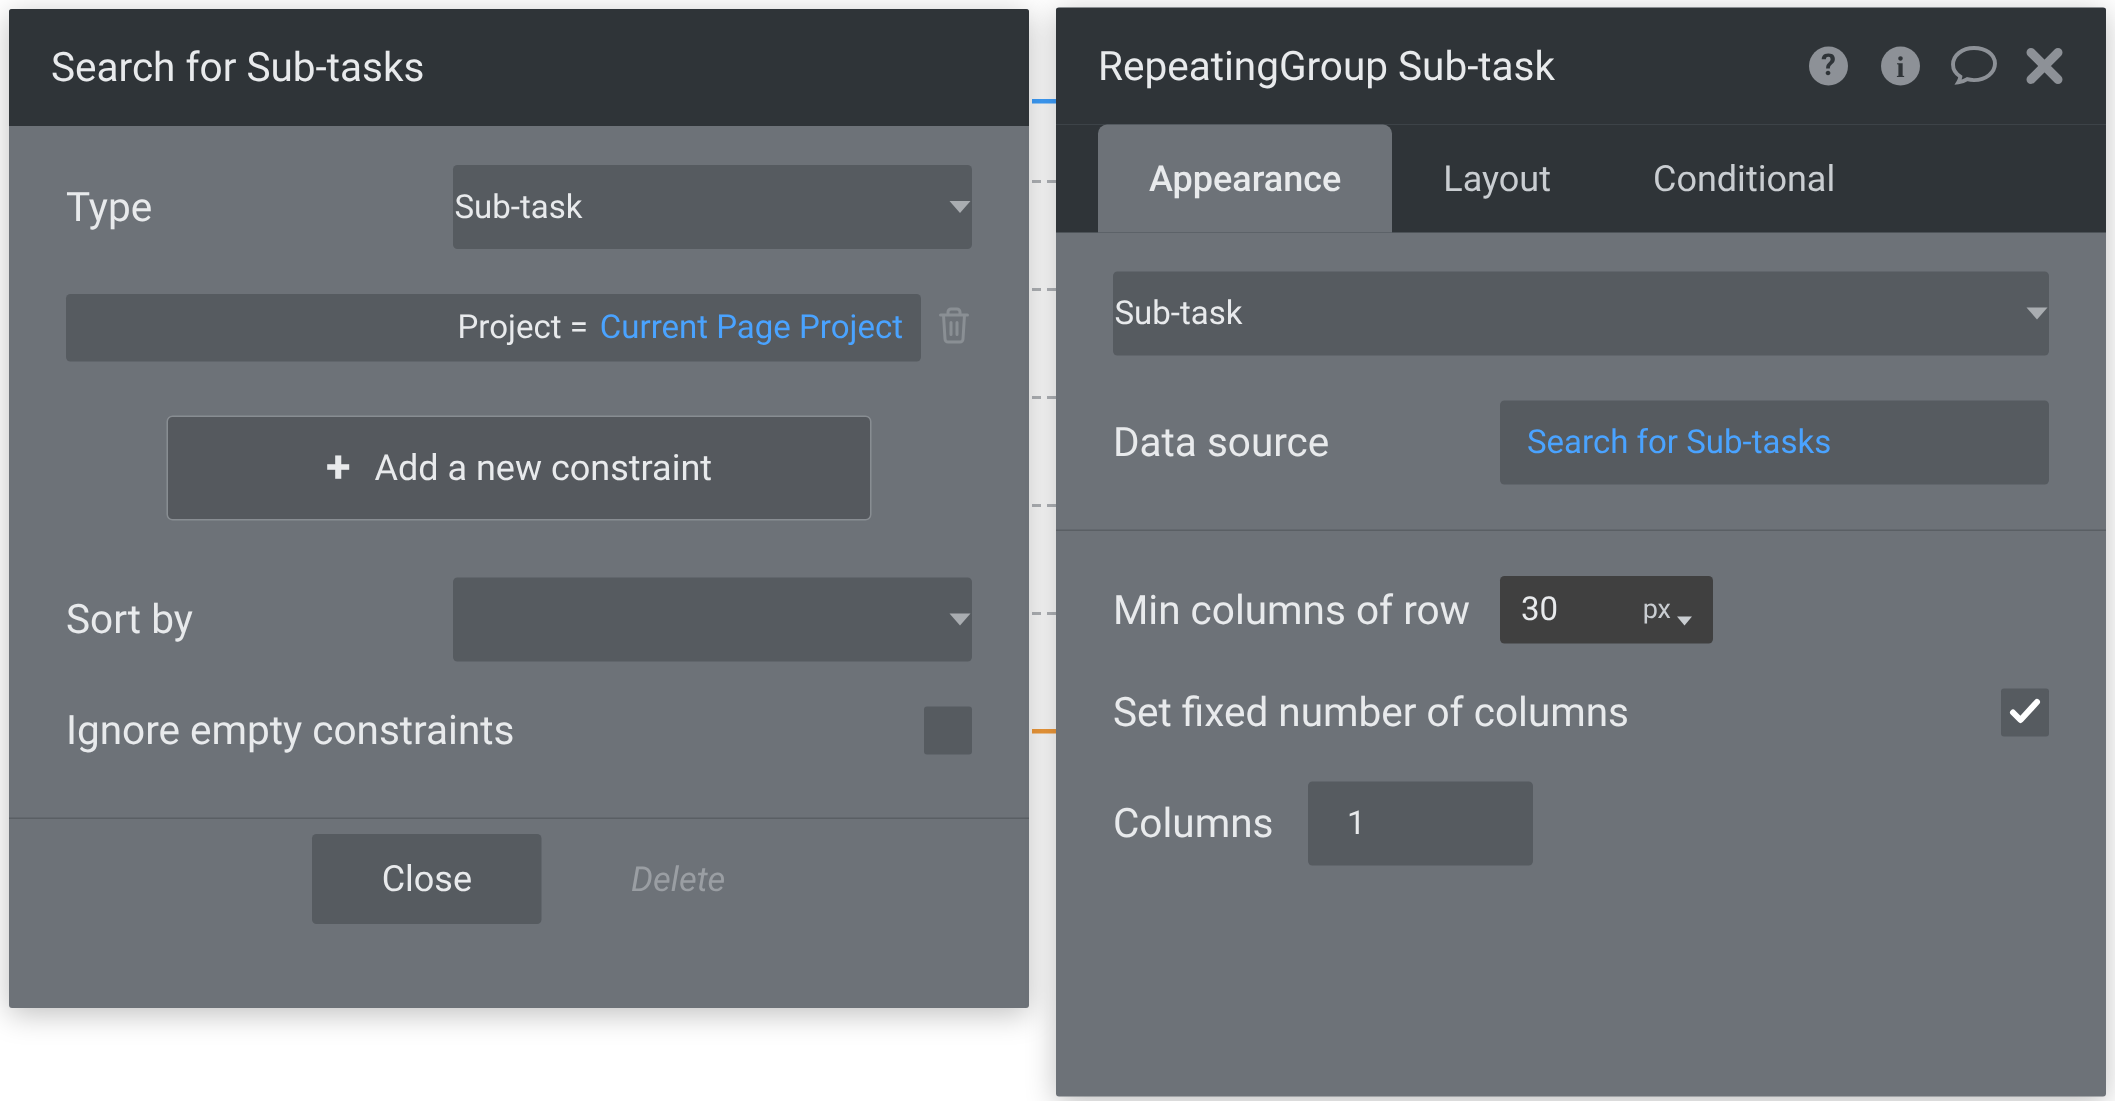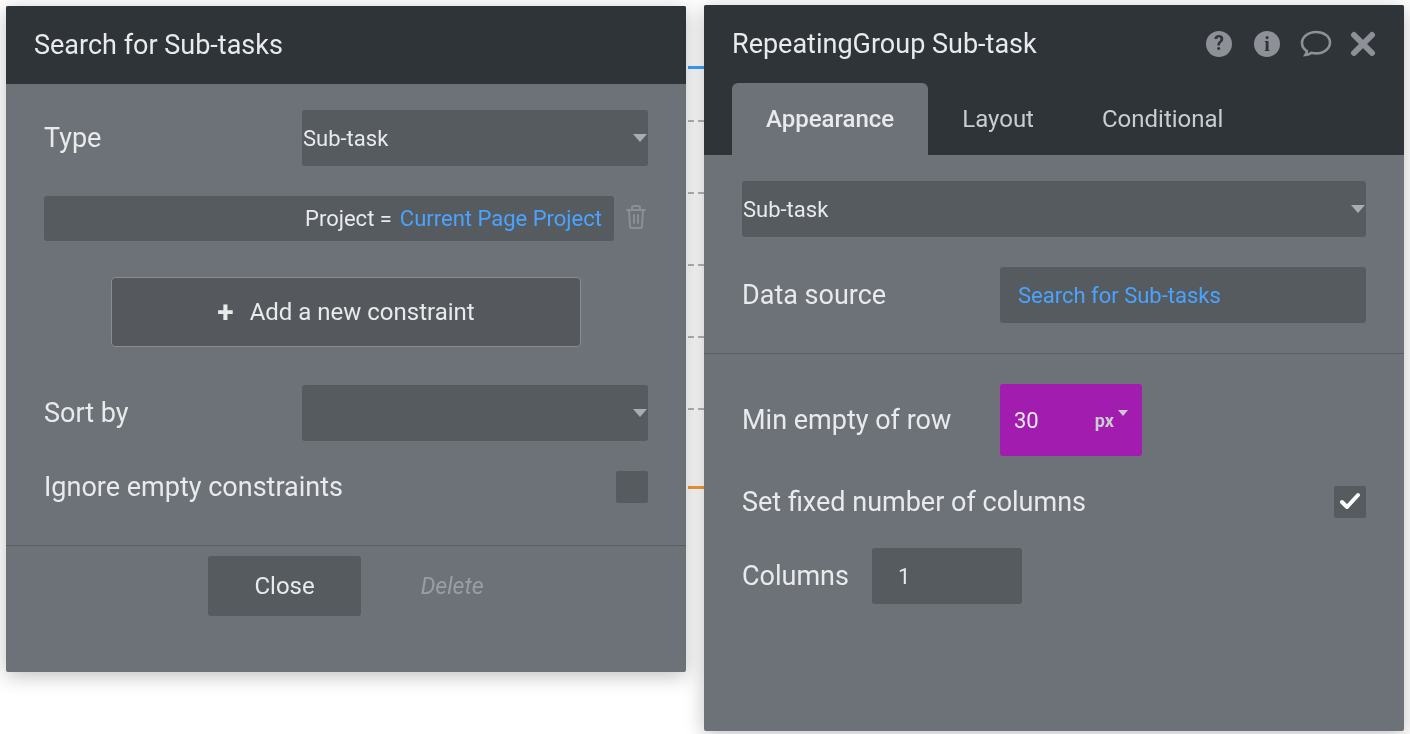--- a/index.html
+++ b/index.html
@@ -351,7 +351,7 @@
 
 
     <div class="form-row">
-      <div class="form-label">Min empty of row</div>
+      <div class="form-label">Min columns of row</div>
       <div class="num-input">
         <span>30</span>
         <span class="unit-sel">

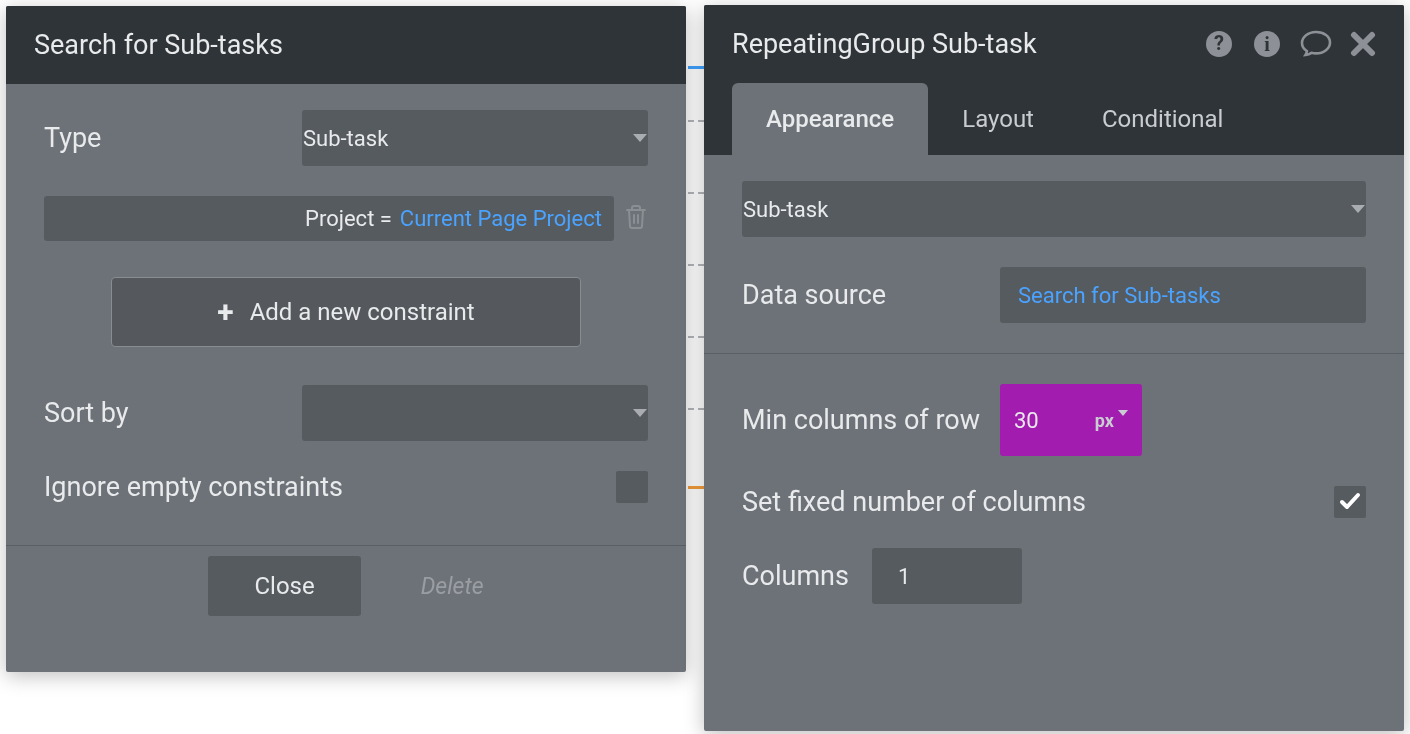--- a/index.html
+++ b/index.html
@@ -186,7 +186,7 @@
   }
 
   .num-input {
-    background:#a21caf;height:72px;border-radius:3px;display:flex;align-items:center;
+    background:#404040;height:45px;border-radius:3px;display:flex;align-items:center;
     width:142px;padding:0 14px;justify-content:space-between;font-size:22px;color:#e8eaec;
   }
   .unit-sel { font-size:18px; color:#c9cdd1; display:flex; align-items:flex-start; gap:4px;font-weight:bold;}

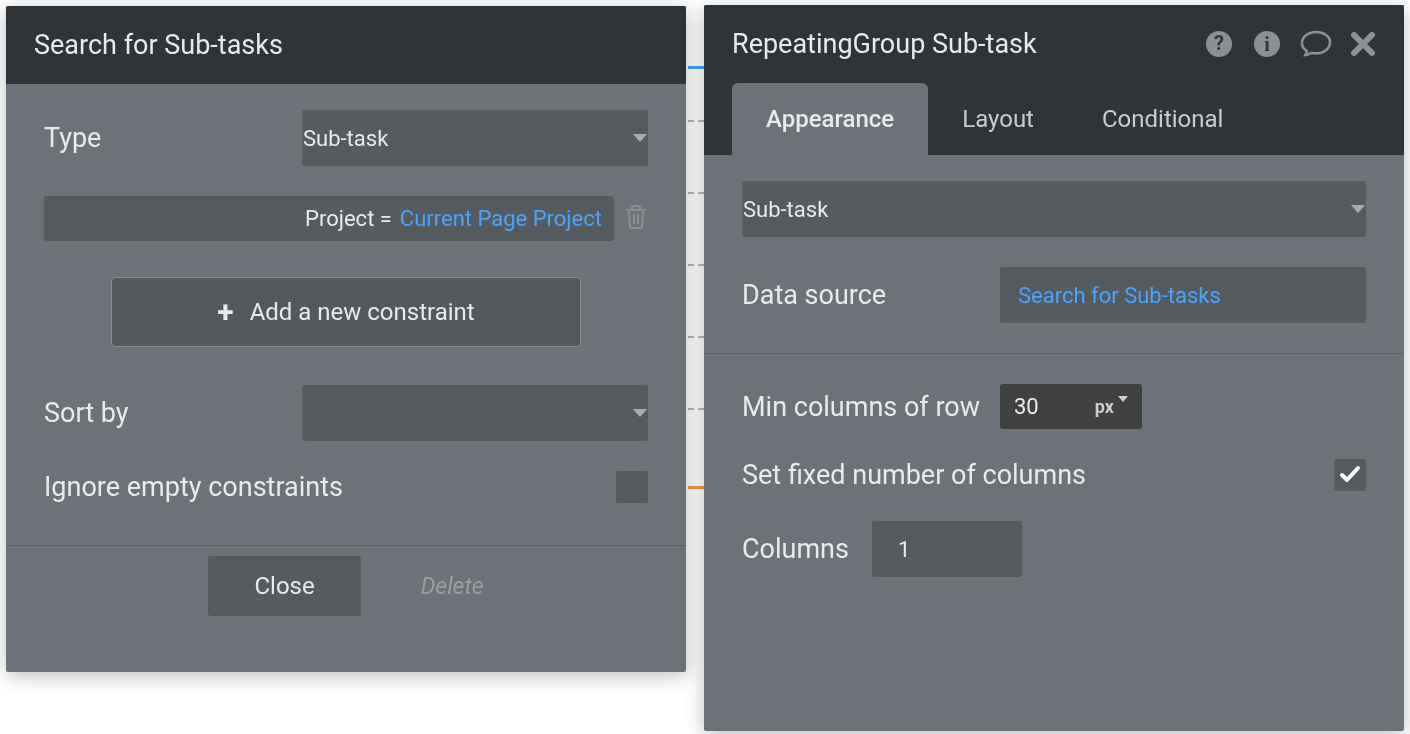--- a/index.html
+++ b/index.html
@@ -189,7 +189,7 @@
     background:#404040;height:45px;border-radius:3px;display:flex;align-items:center;
     width:142px;padding:0 14px;justify-content:space-between;font-size:22px;color:#e8eaec;
   }
-  .unit-sel { font-size:18px; color:#c9cdd1; display:flex; align-items:flex-start; gap:4px;font-weight:bold;}
+  .unit-sel { font-size:18px; color:#c9cdd1; display:flex; align-items:flex-end; gap:4px;}
   .unit-sel .caret2{width:0;height:0;border-left:5px solid transparent;border-right:5px solid transparent;border-top:6px solid #c9cdd1;}
 
   .checked svg { display:block; }

